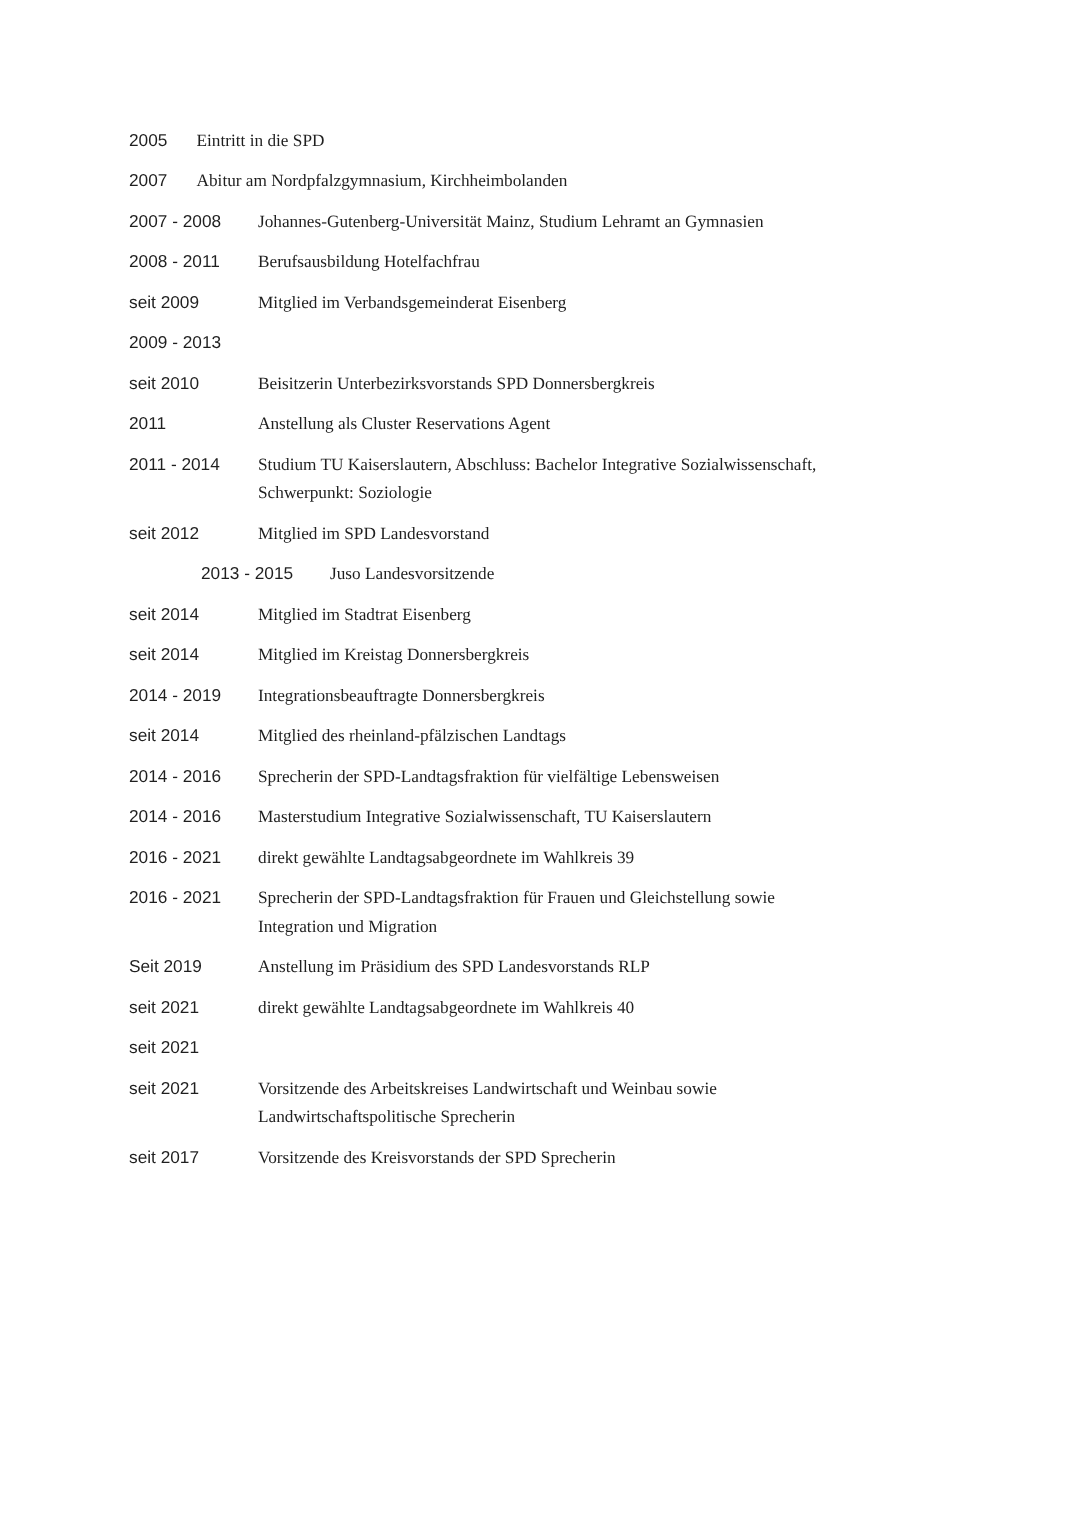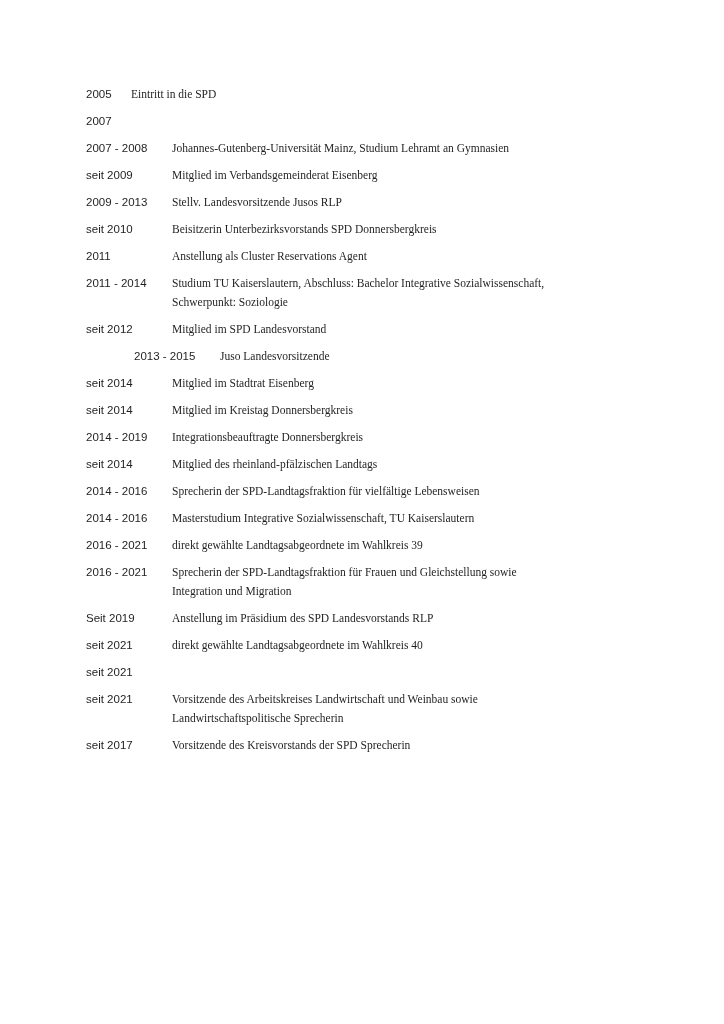--- a/index.html
+++ b/index.html
@@ -61,6 +61,7 @@
       </div>
       <div class="row compact">
         <span class="period">2007</span>
+        <span class="desc">Abitur am Nordpfalzgymnasium, Kirchheimbolanden</span>
       </div>
       <div class="row">
         <span class="period">2007 - 2008</span>

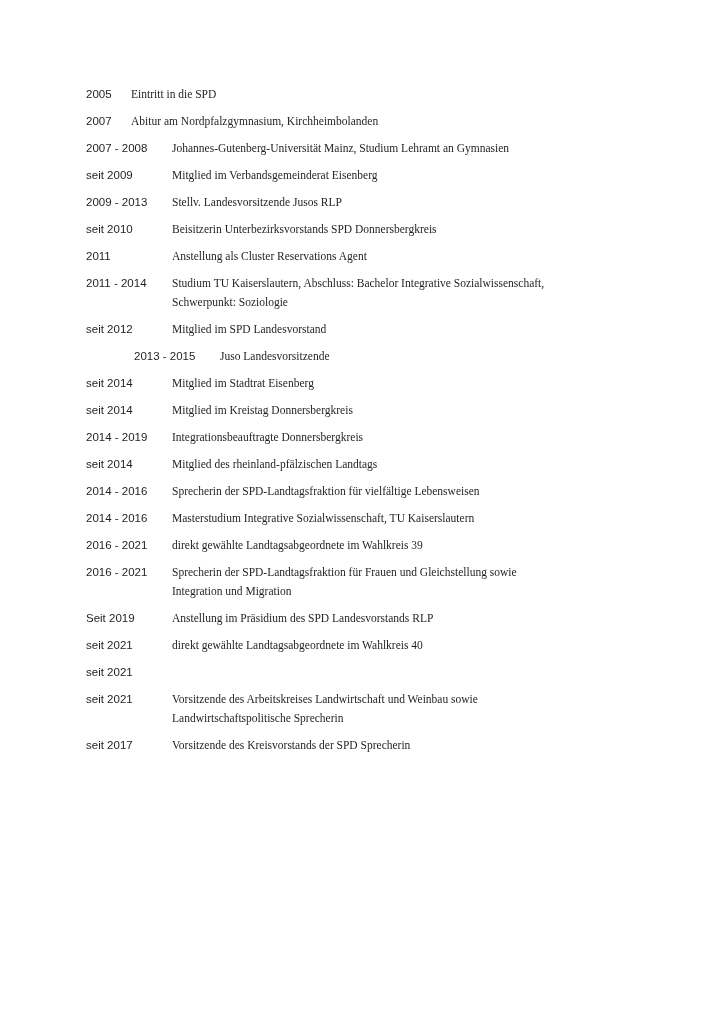--- a/index.html
+++ b/index.html
@@ -66,6 +66,10 @@
       <div class="row">
         <span class="period">2007 - 2008</span>
         <span class="desc">Johannes-Gutenberg-Universität Mainz, Studium Lehramt an Gymnasien</span>
+      </div>
+      <div class="row">
+        <span class="period">2008 - 2011</span>
+        <span class="desc">Berufsausbildung Hotelfachfrau</span>
       </div>
       <div class="row">
         <span class="period">seit 2009</span>

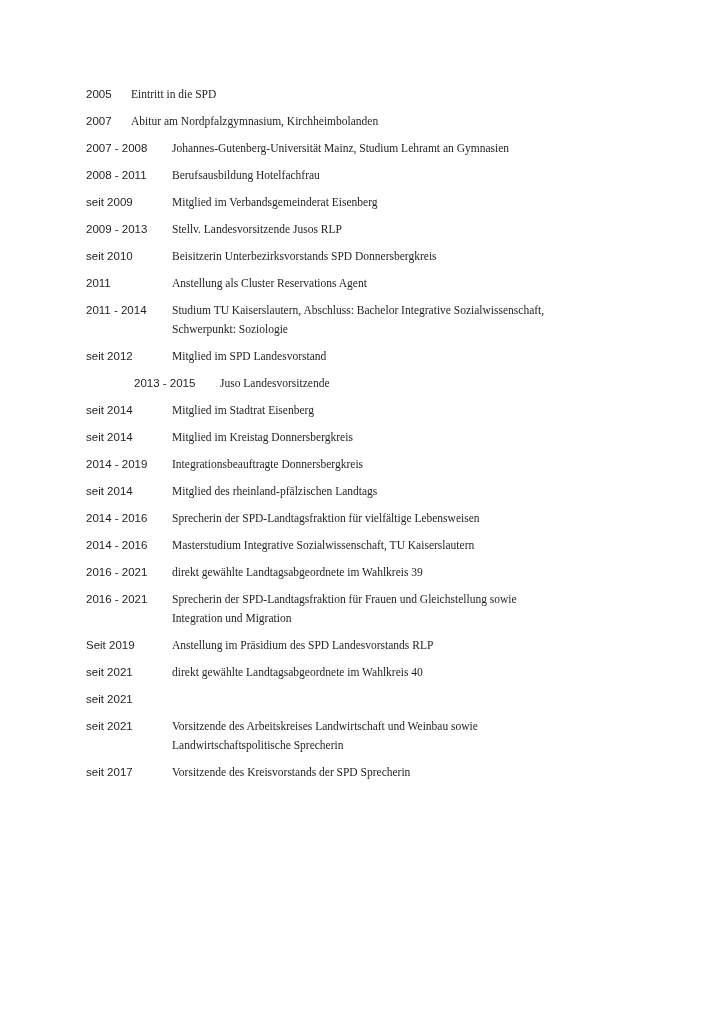--- a/index.html
+++ b/index.html
@@ -77,7 +77,6 @@
       </div>
       <div class="row">
         <span class="period">2009 - 2013</span>
-        <span class="desc">Stellv. Landesvorsitzende Jusos RLP</span>
       </div>
       <div class="row">
         <span class="period">seit 2010</span>

